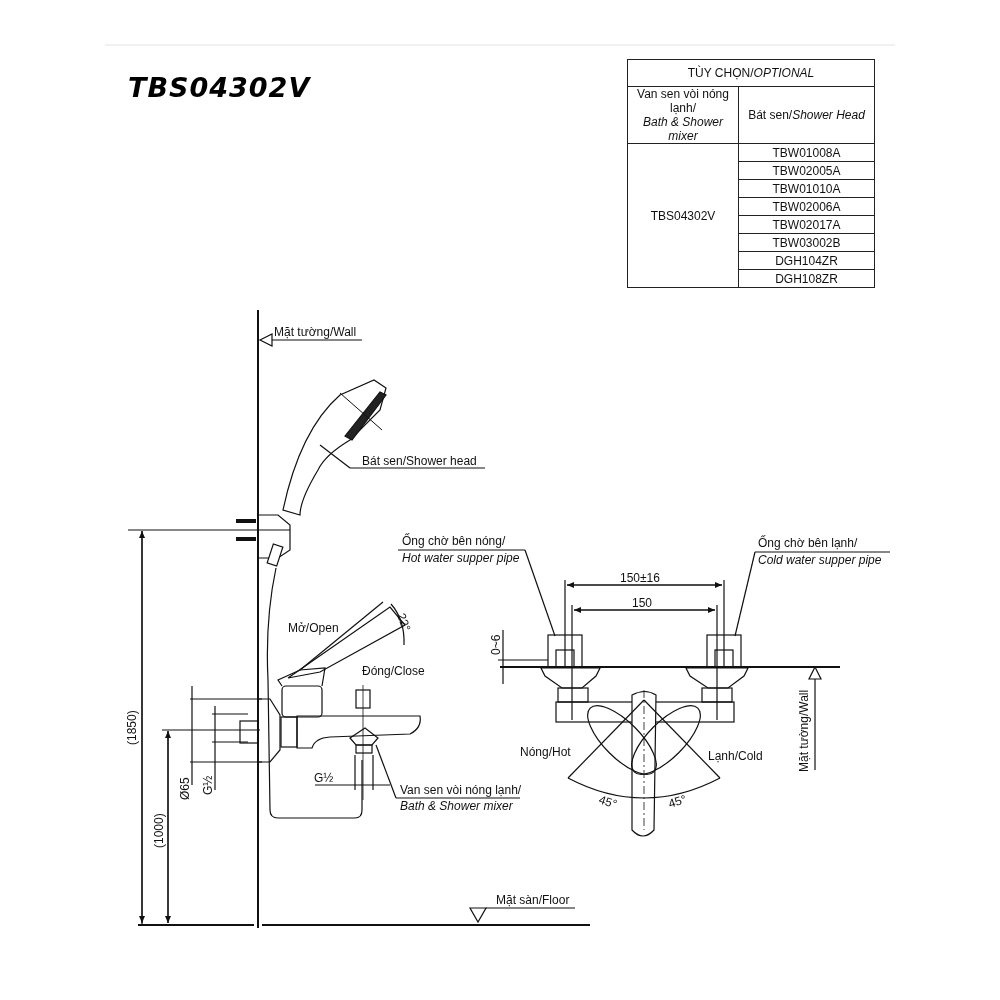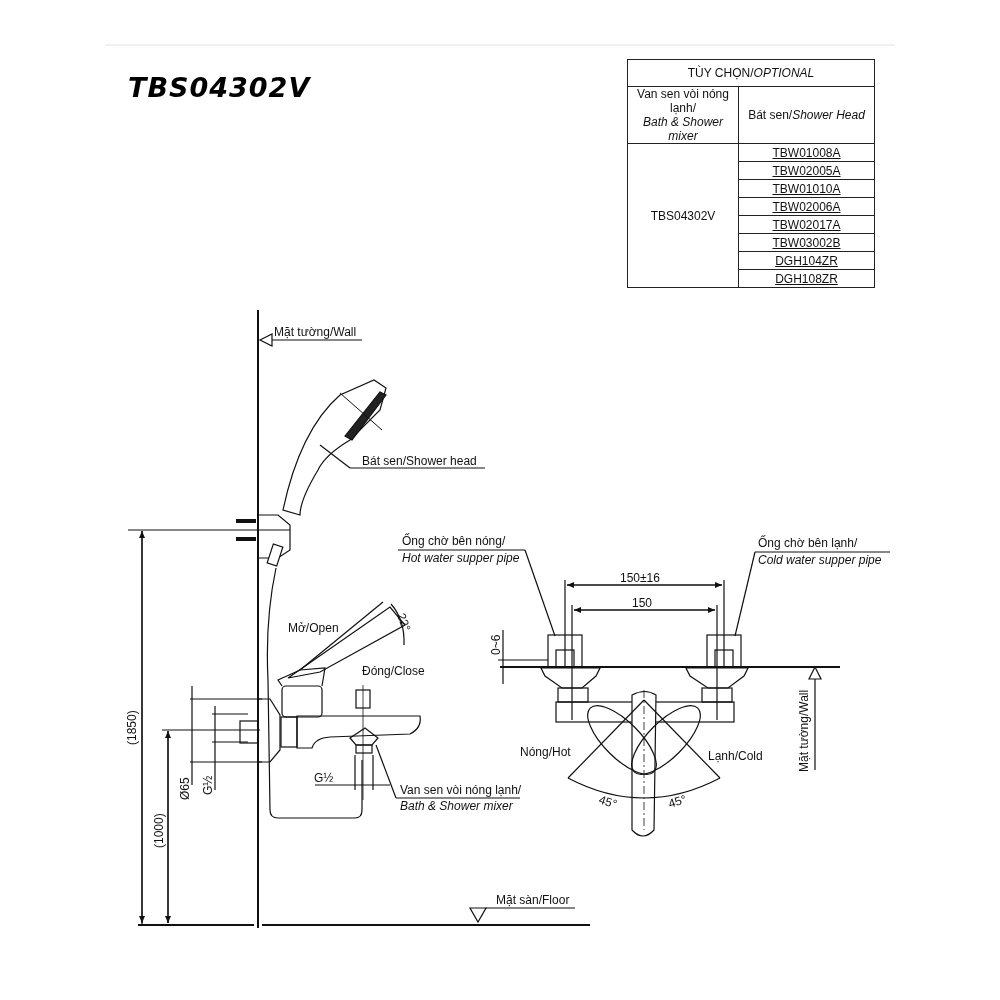--- a/index.html
+++ b/index.html
@@ -10,7 +10,7 @@
   table.opt td { border:1.5px solid #222; text-align:center; padding:0; }
   table.opt .hdr { height:26px; }
   table.opt .sub { height:40px; line-height:14px; }
-  table.opt .val { height:17px;text-decoration:underline; }
+  table.opt .val { height:17px; }
   table.opt .left { width:110px; }
   svg.drw { position:absolute; left:0; top:0; }
   svg text { font-family:"Liberation Sans", sans-serif; font-size:12px; fill:#111; }

